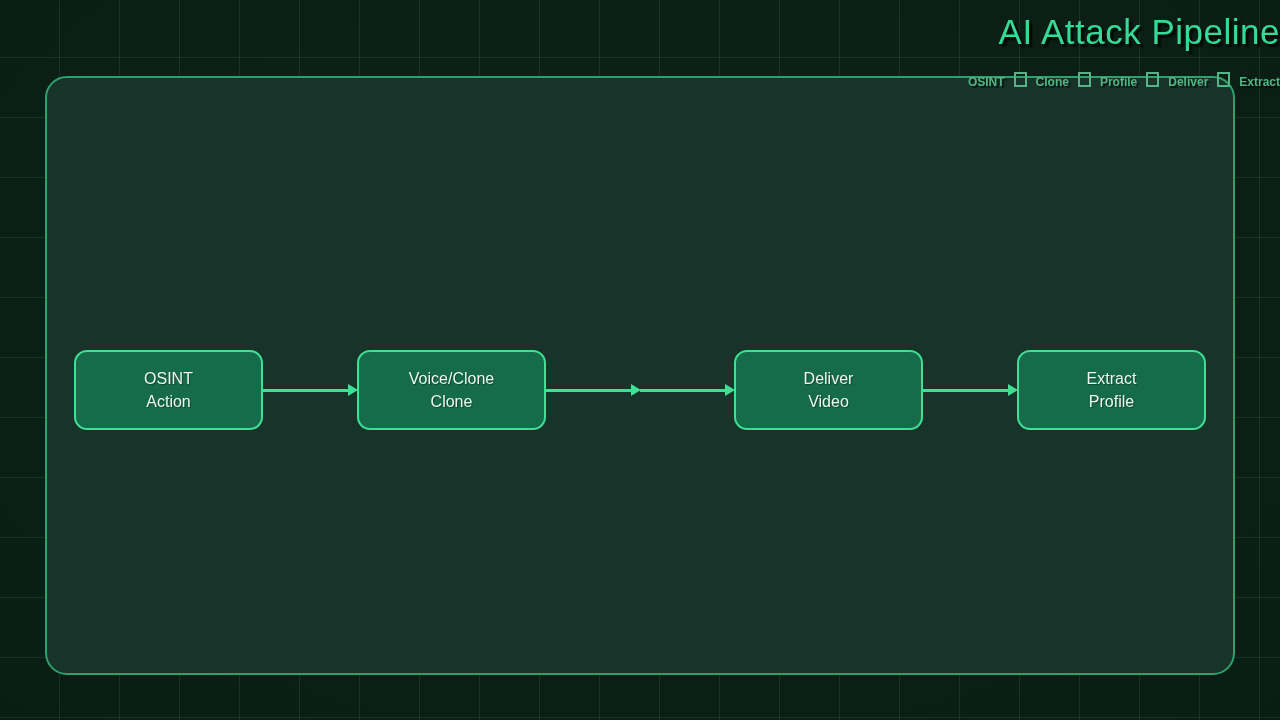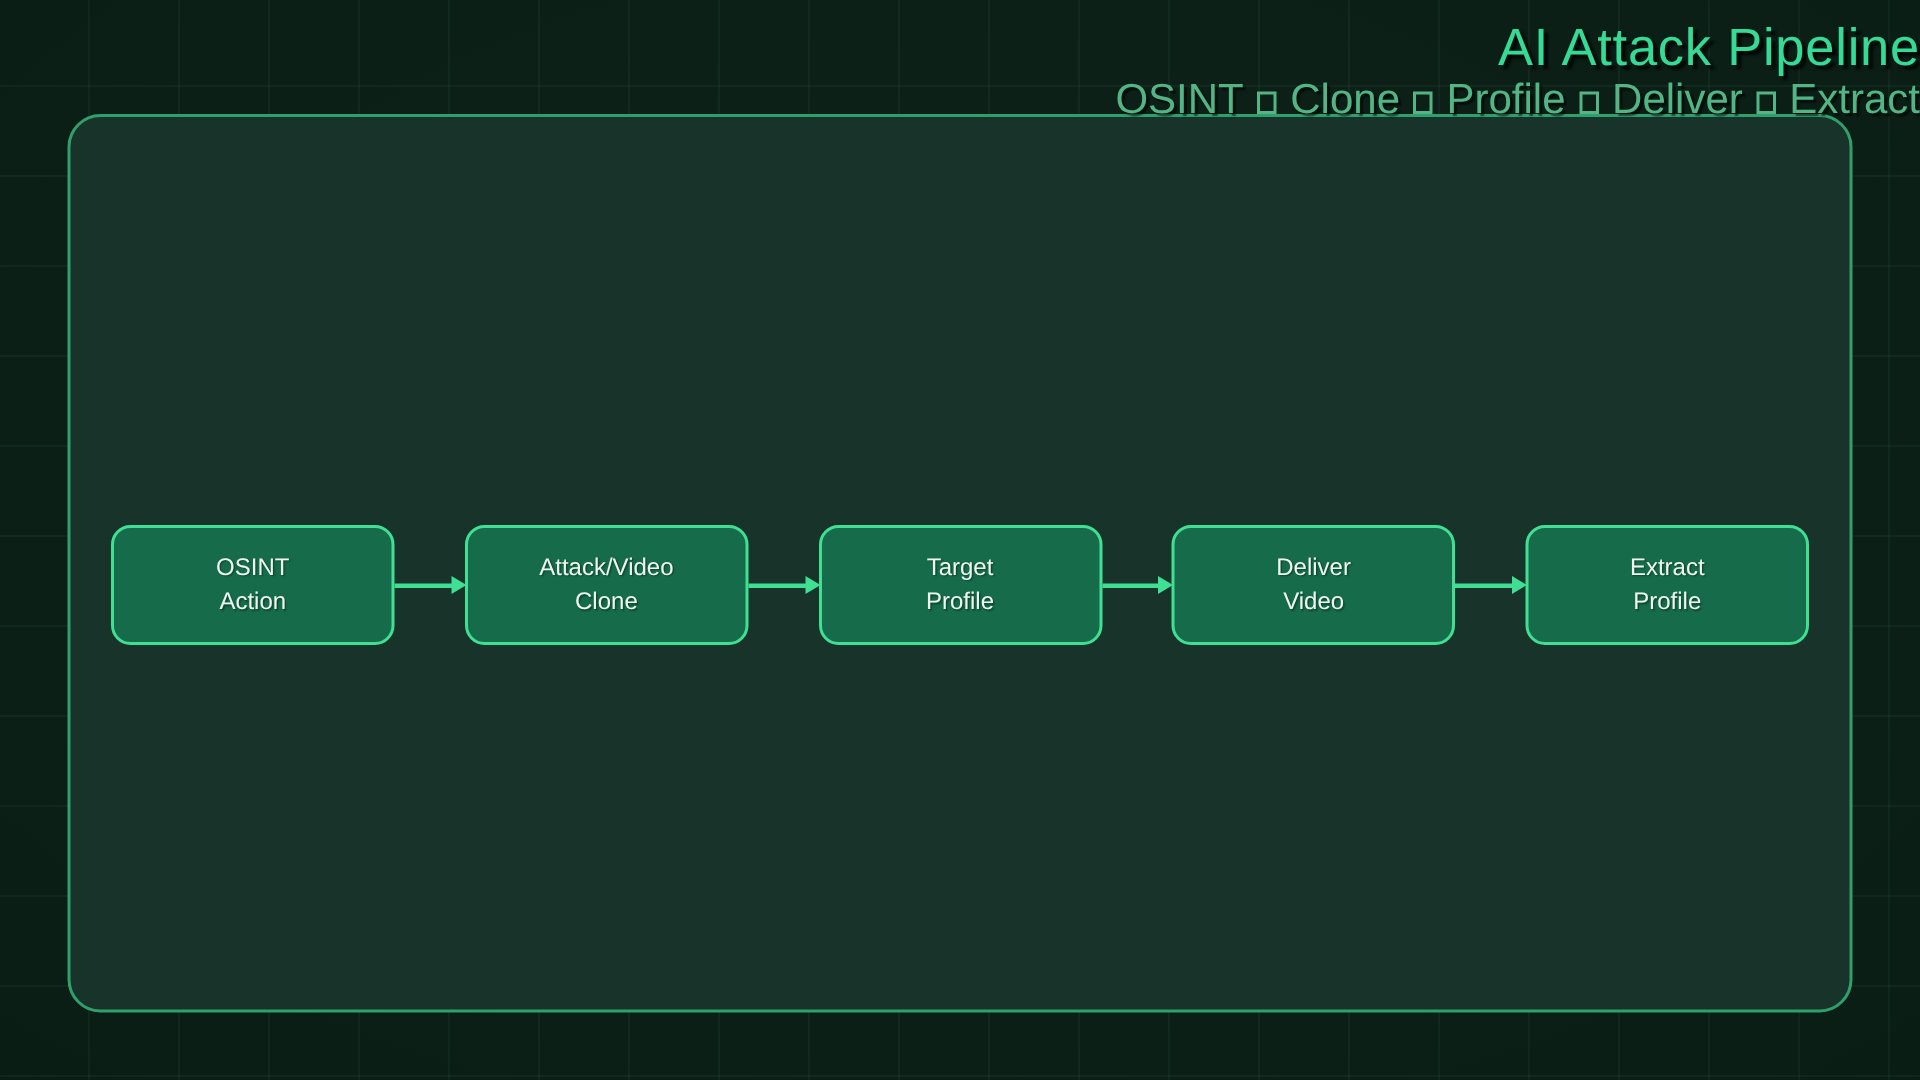--- a/index.html
+++ b/index.html
@@ -48,9 +48,9 @@
     line-height: 40px;
   }
   .subtitle {
-    margin-top: 2px;
-    font-size: 28px;
-    font-weight: 400;
+    margin-top: 18px;
+    font-size: 12px;
+    font-weight: 700;
     color: var(--subtitle-text);
     text-shadow: 2px 2px 1px rgba(0,0,0,0.55);
     line-height: 24px;

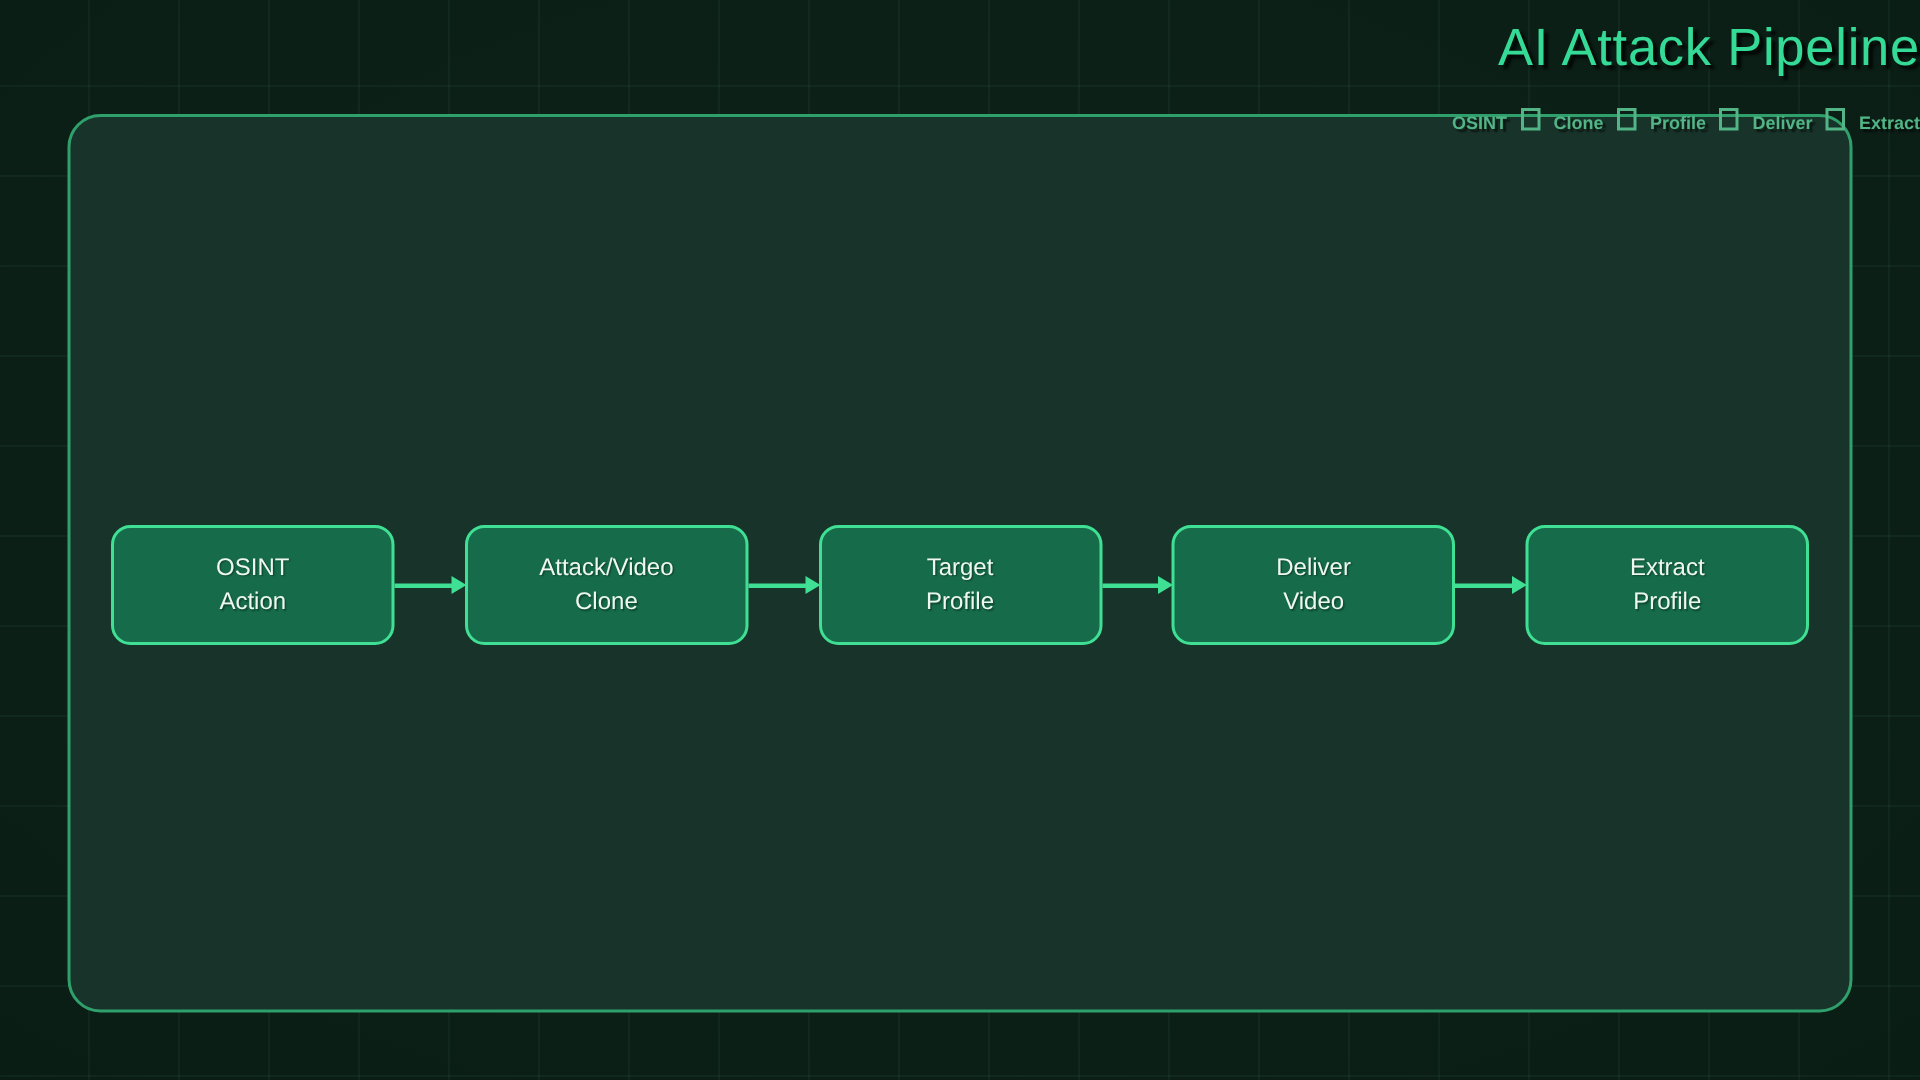--- a/index.html
+++ b/index.html
@@ -152,7 +152,7 @@
           <div class="head"></div>
         </div>
         <div class="node">
-          <span>Attack/Video</span>
+          <span>Voice/Clone</span>
           <span>Clone</span>
         </div>
         <div class="connector">

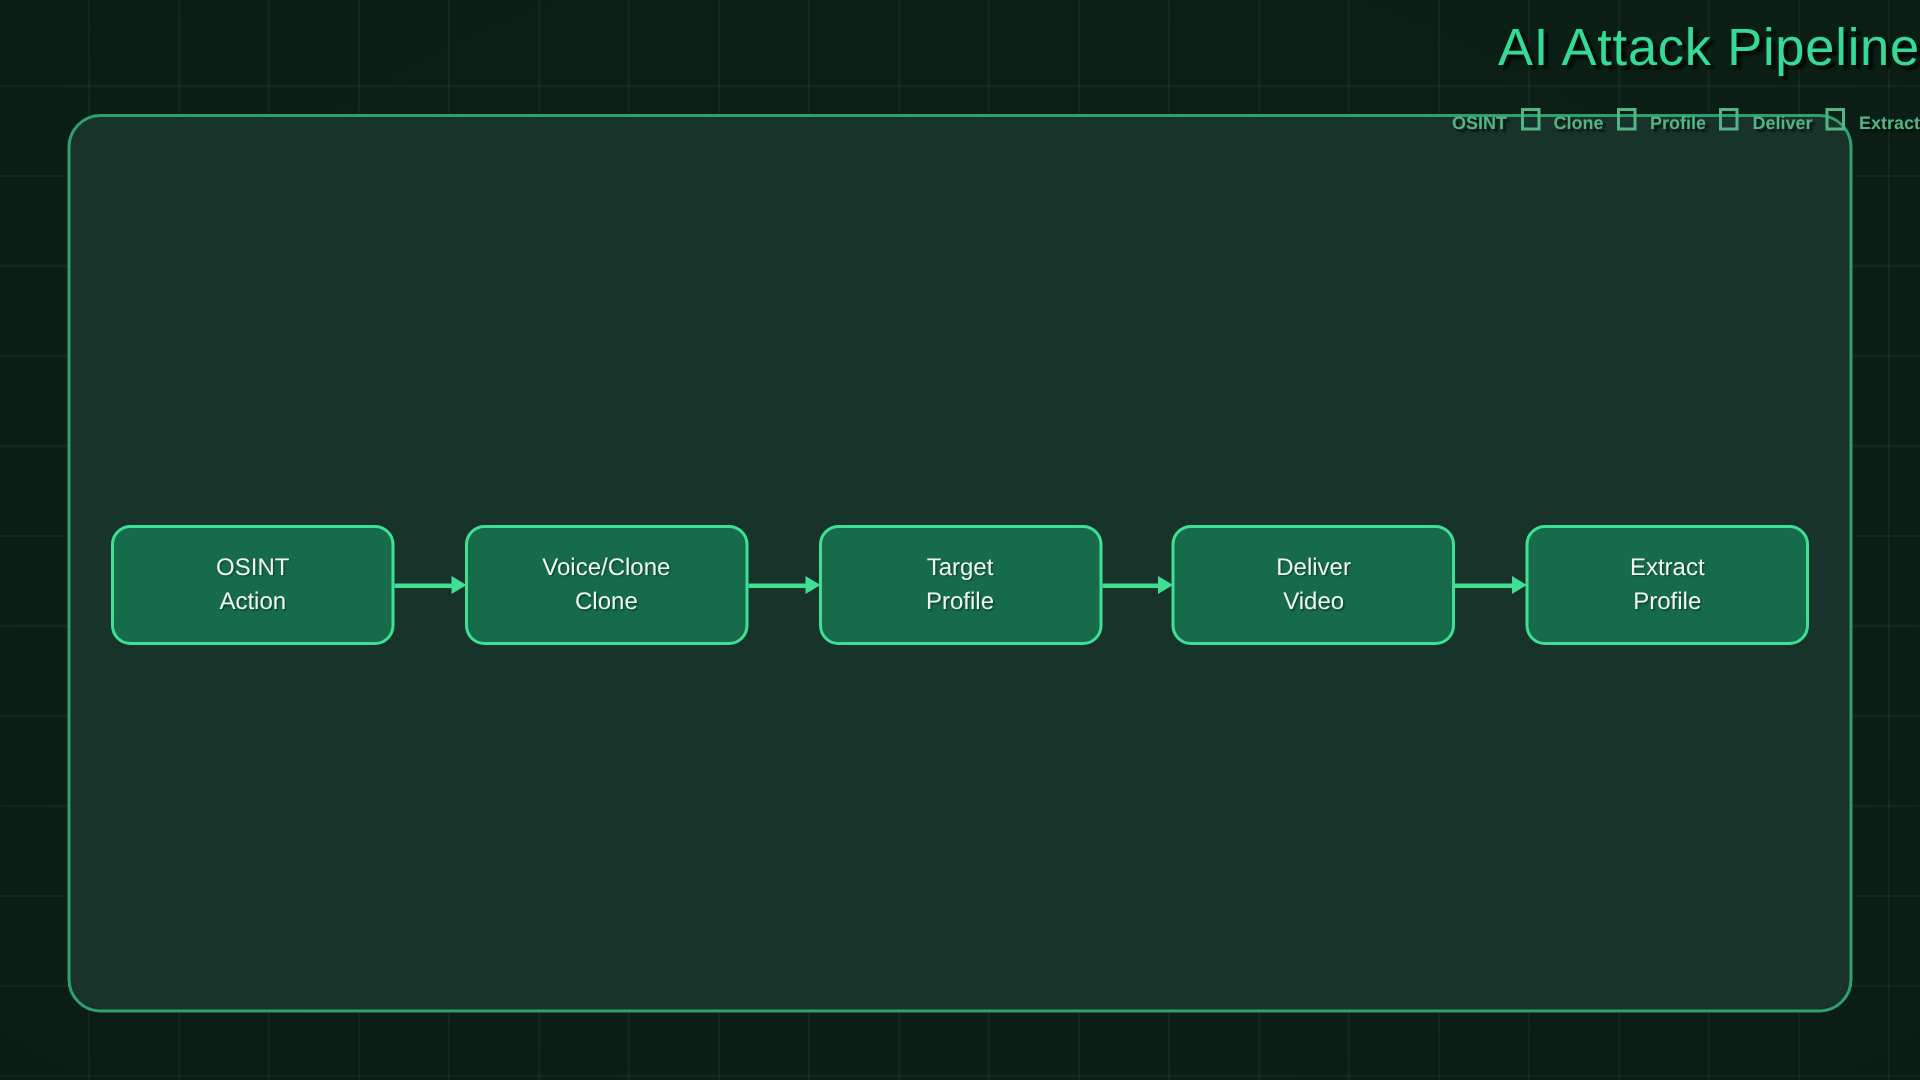--- a/index.html
+++ b/index.html
@@ -159,10 +159,6 @@
           <div class="shaft"></div>
           <div class="head"></div>
         </div>
-        <div class="node">
-          <span>Target</span>
-          <span>Profile</span>
-        </div>
         <div class="connector">
           <div class="shaft"></div>
           <div class="head"></div>

